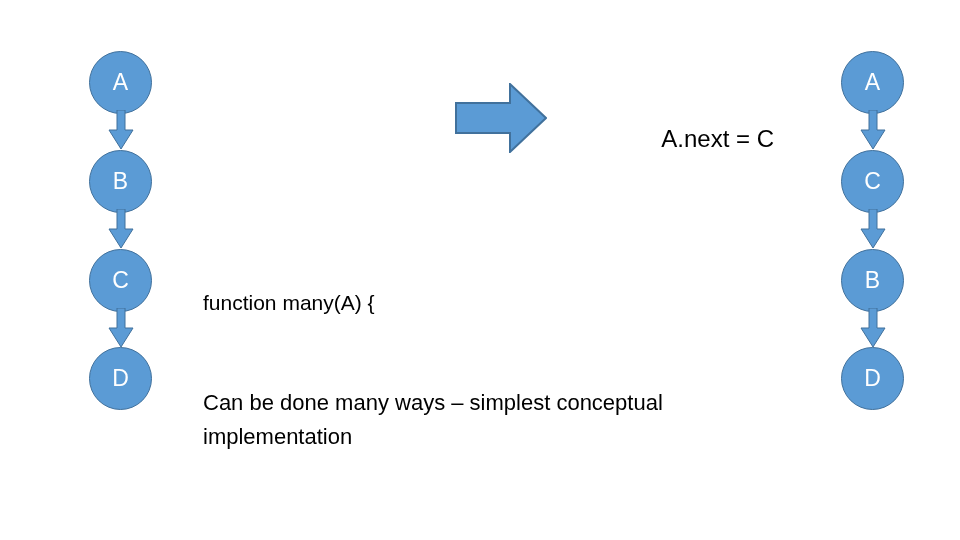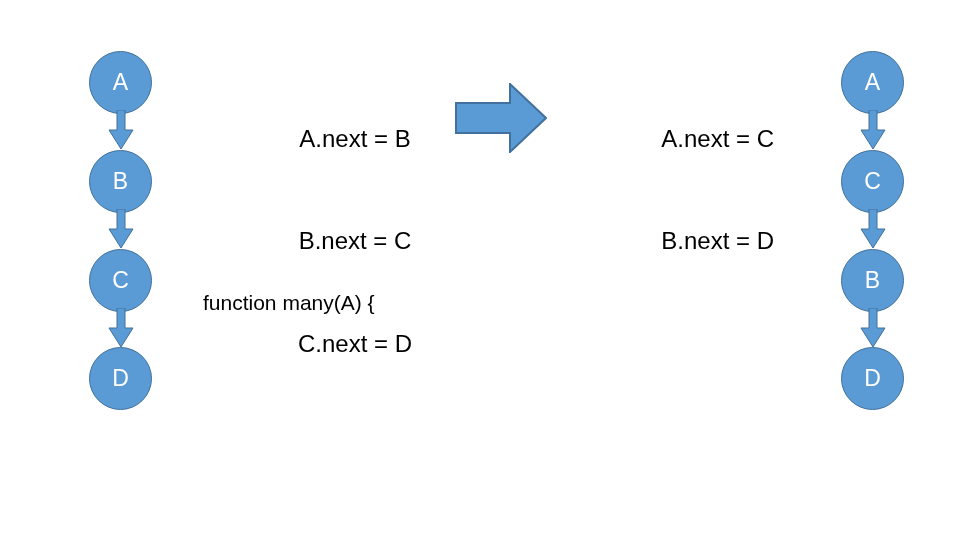--- a/index.html
+++ b/index.html
@@ -147,11 +147,6 @@
     <div class="node node-3">D</div>
   </div>
 
-  <div class="before-block">
-    <span class="text-line">A.next = B</span>
-    <span class="text-line">B.next = C</span>
-    <span class="text-line">C.next = D</span>
-  </div>
 
   <div class="big-arrow">
     <svg width="92" height="70" viewBox="0 0 92 70" xmlns="http://www.w3.org/2000/svg">

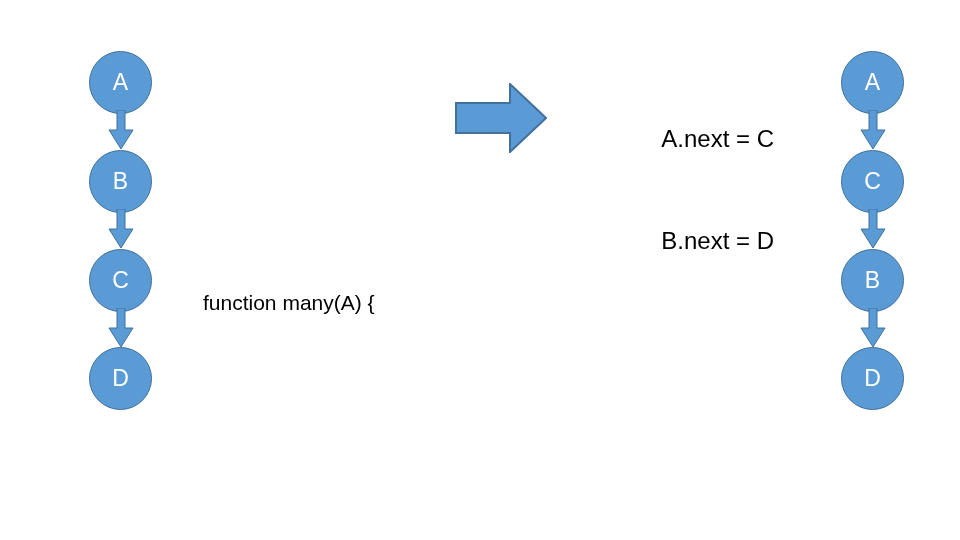--- a/index.html
+++ b/index.html
@@ -156,7 +156,6 @@
 
   <div class="after-block">
     <span class="text-line">A.next = C</span>
-    <span class="text-line">B.next = D</span>
   </div>
 
   <div class="list-column right">

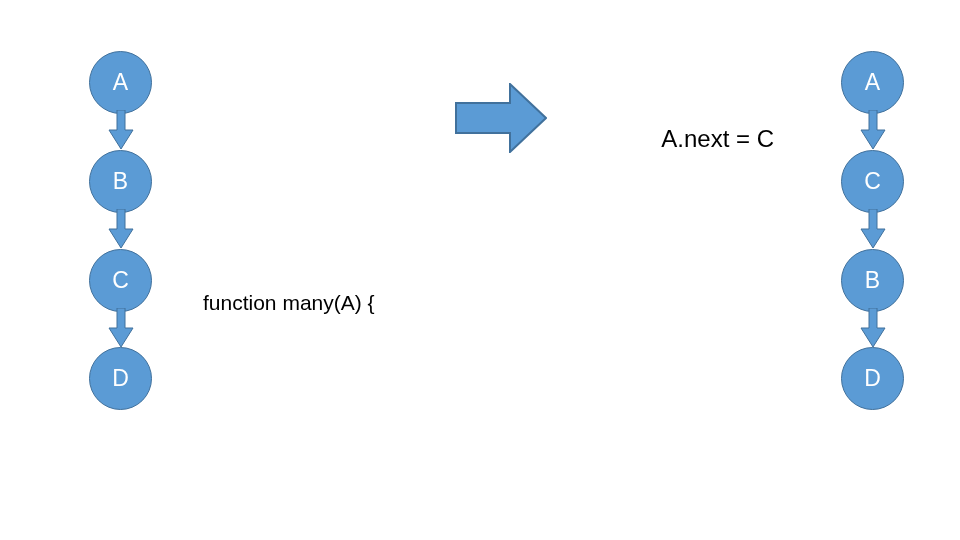--- a/index.html
+++ b/index.html
@@ -185,6 +185,10 @@
     
   </div>
 
+  <div class="caption">
+    <span>Can be done many ways – simplest conceptual</span>
+    <span>implementation</span>
+  </div>
 
 </div>
 

